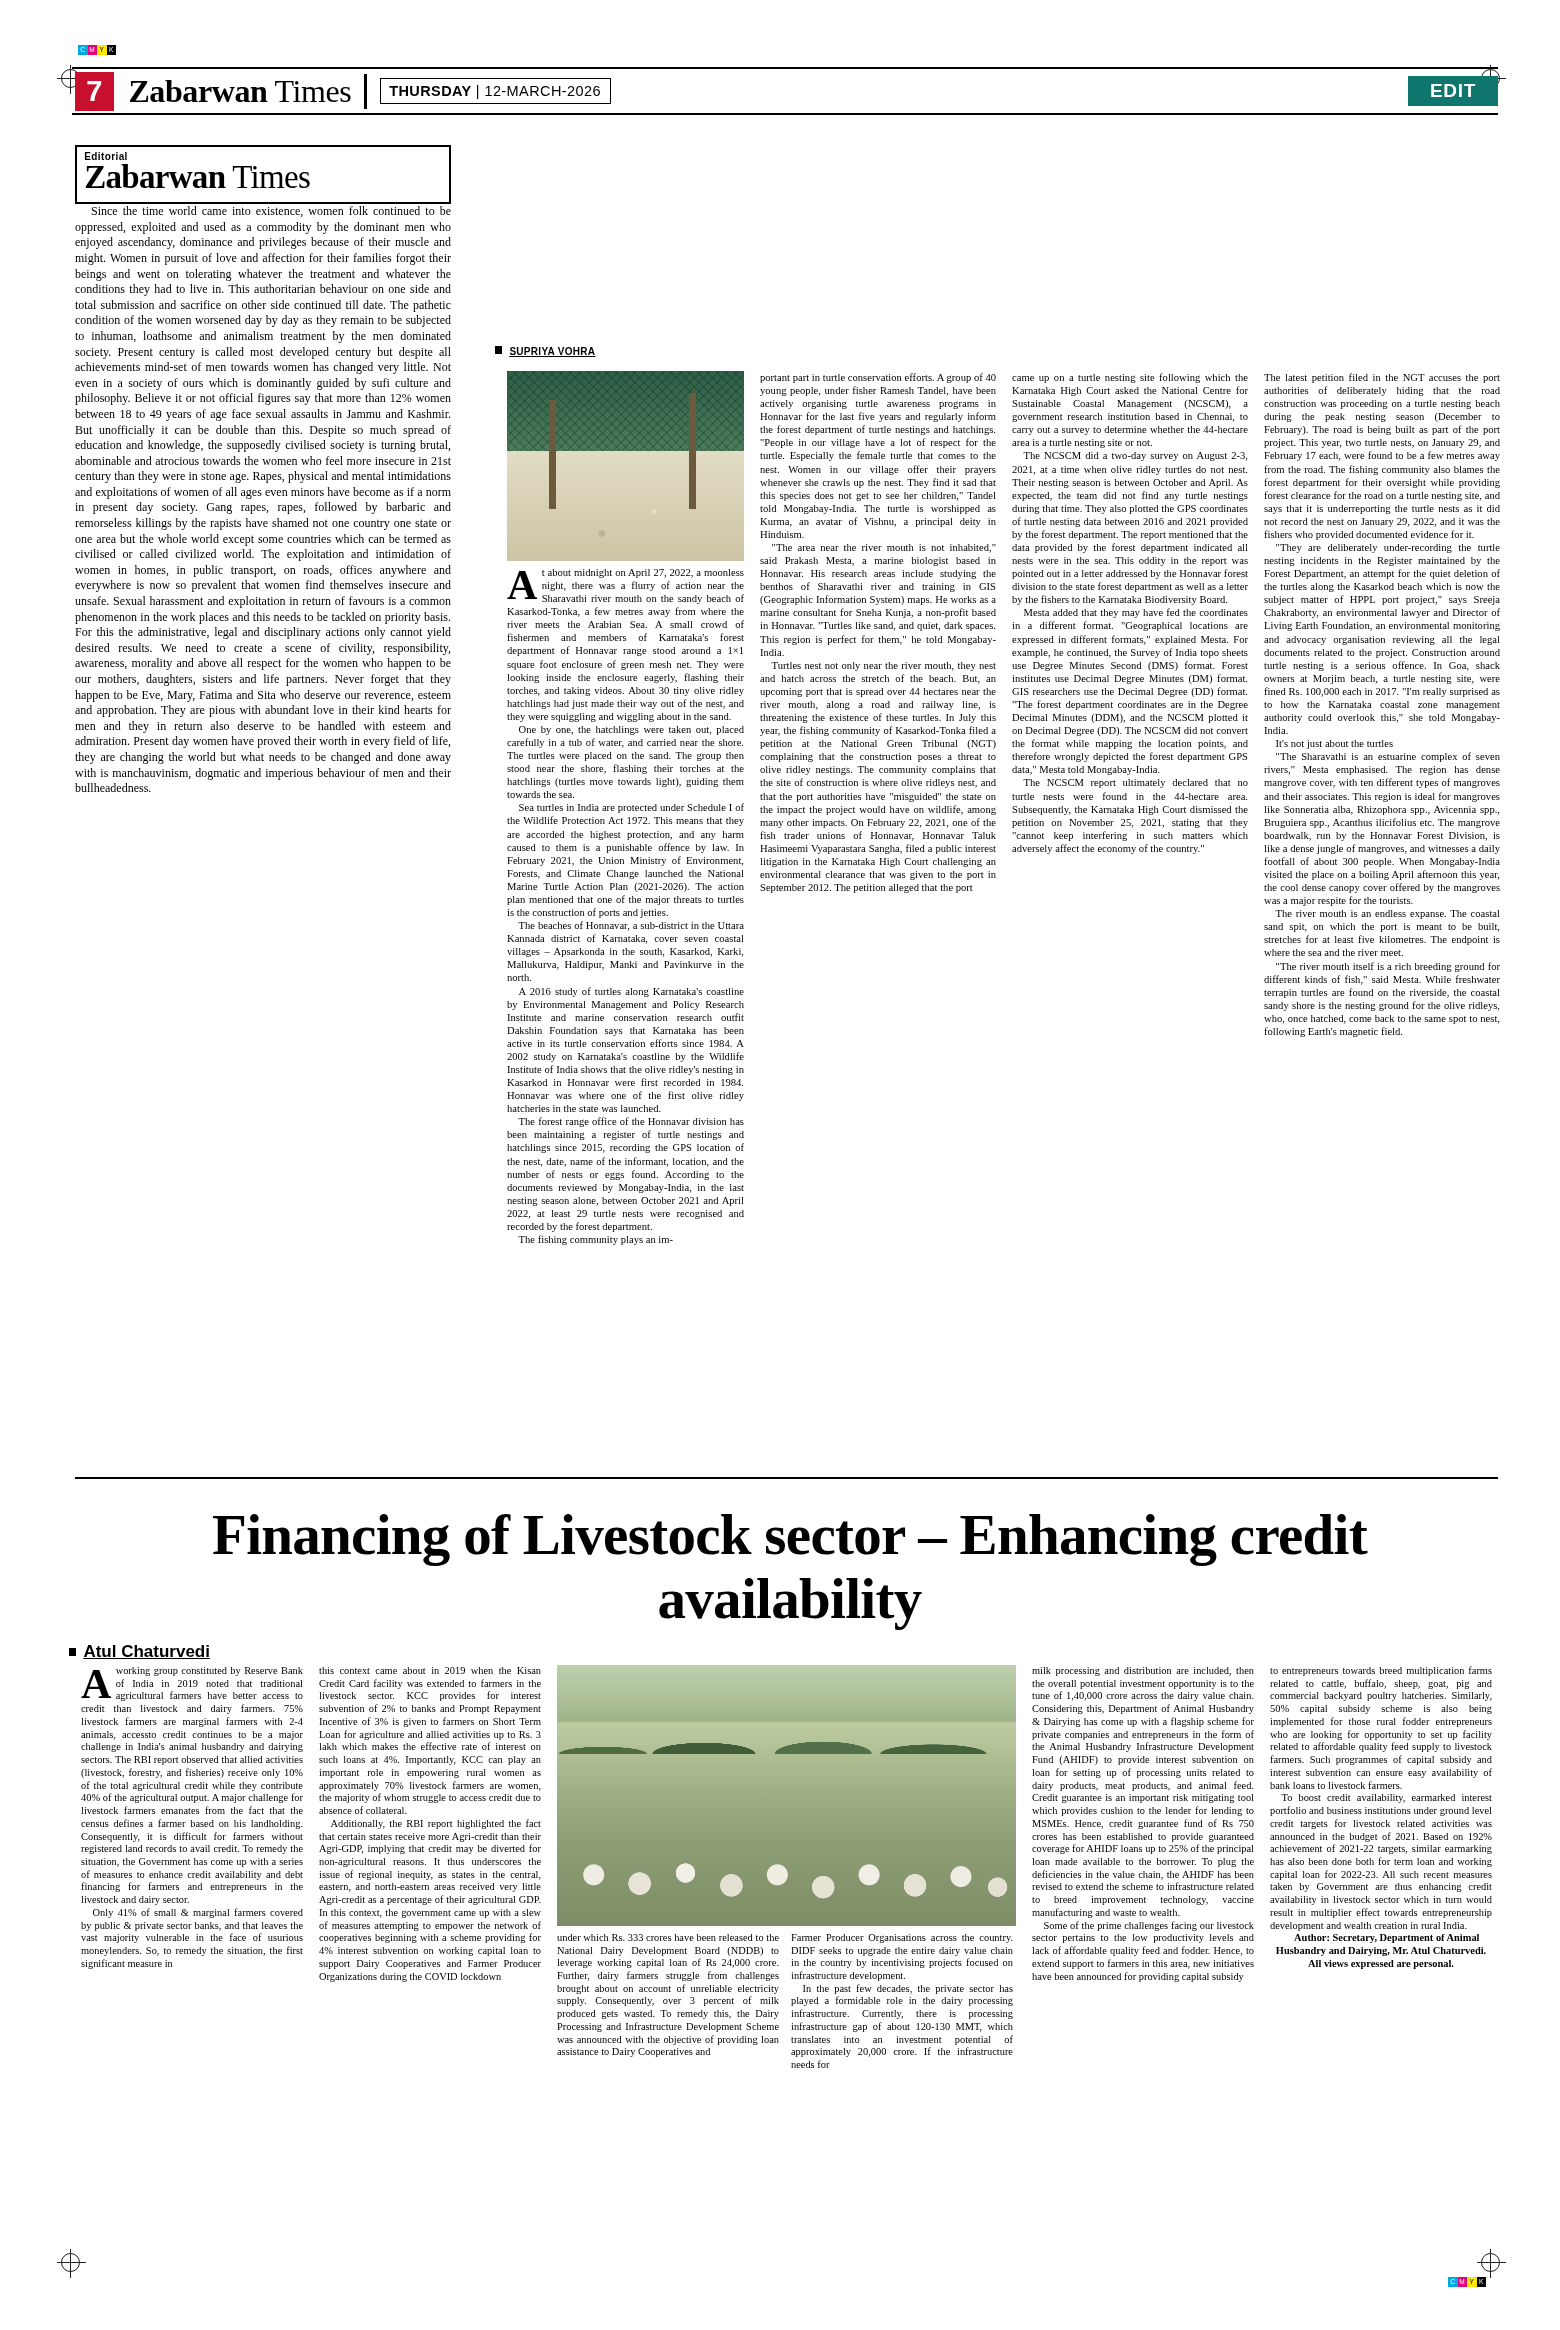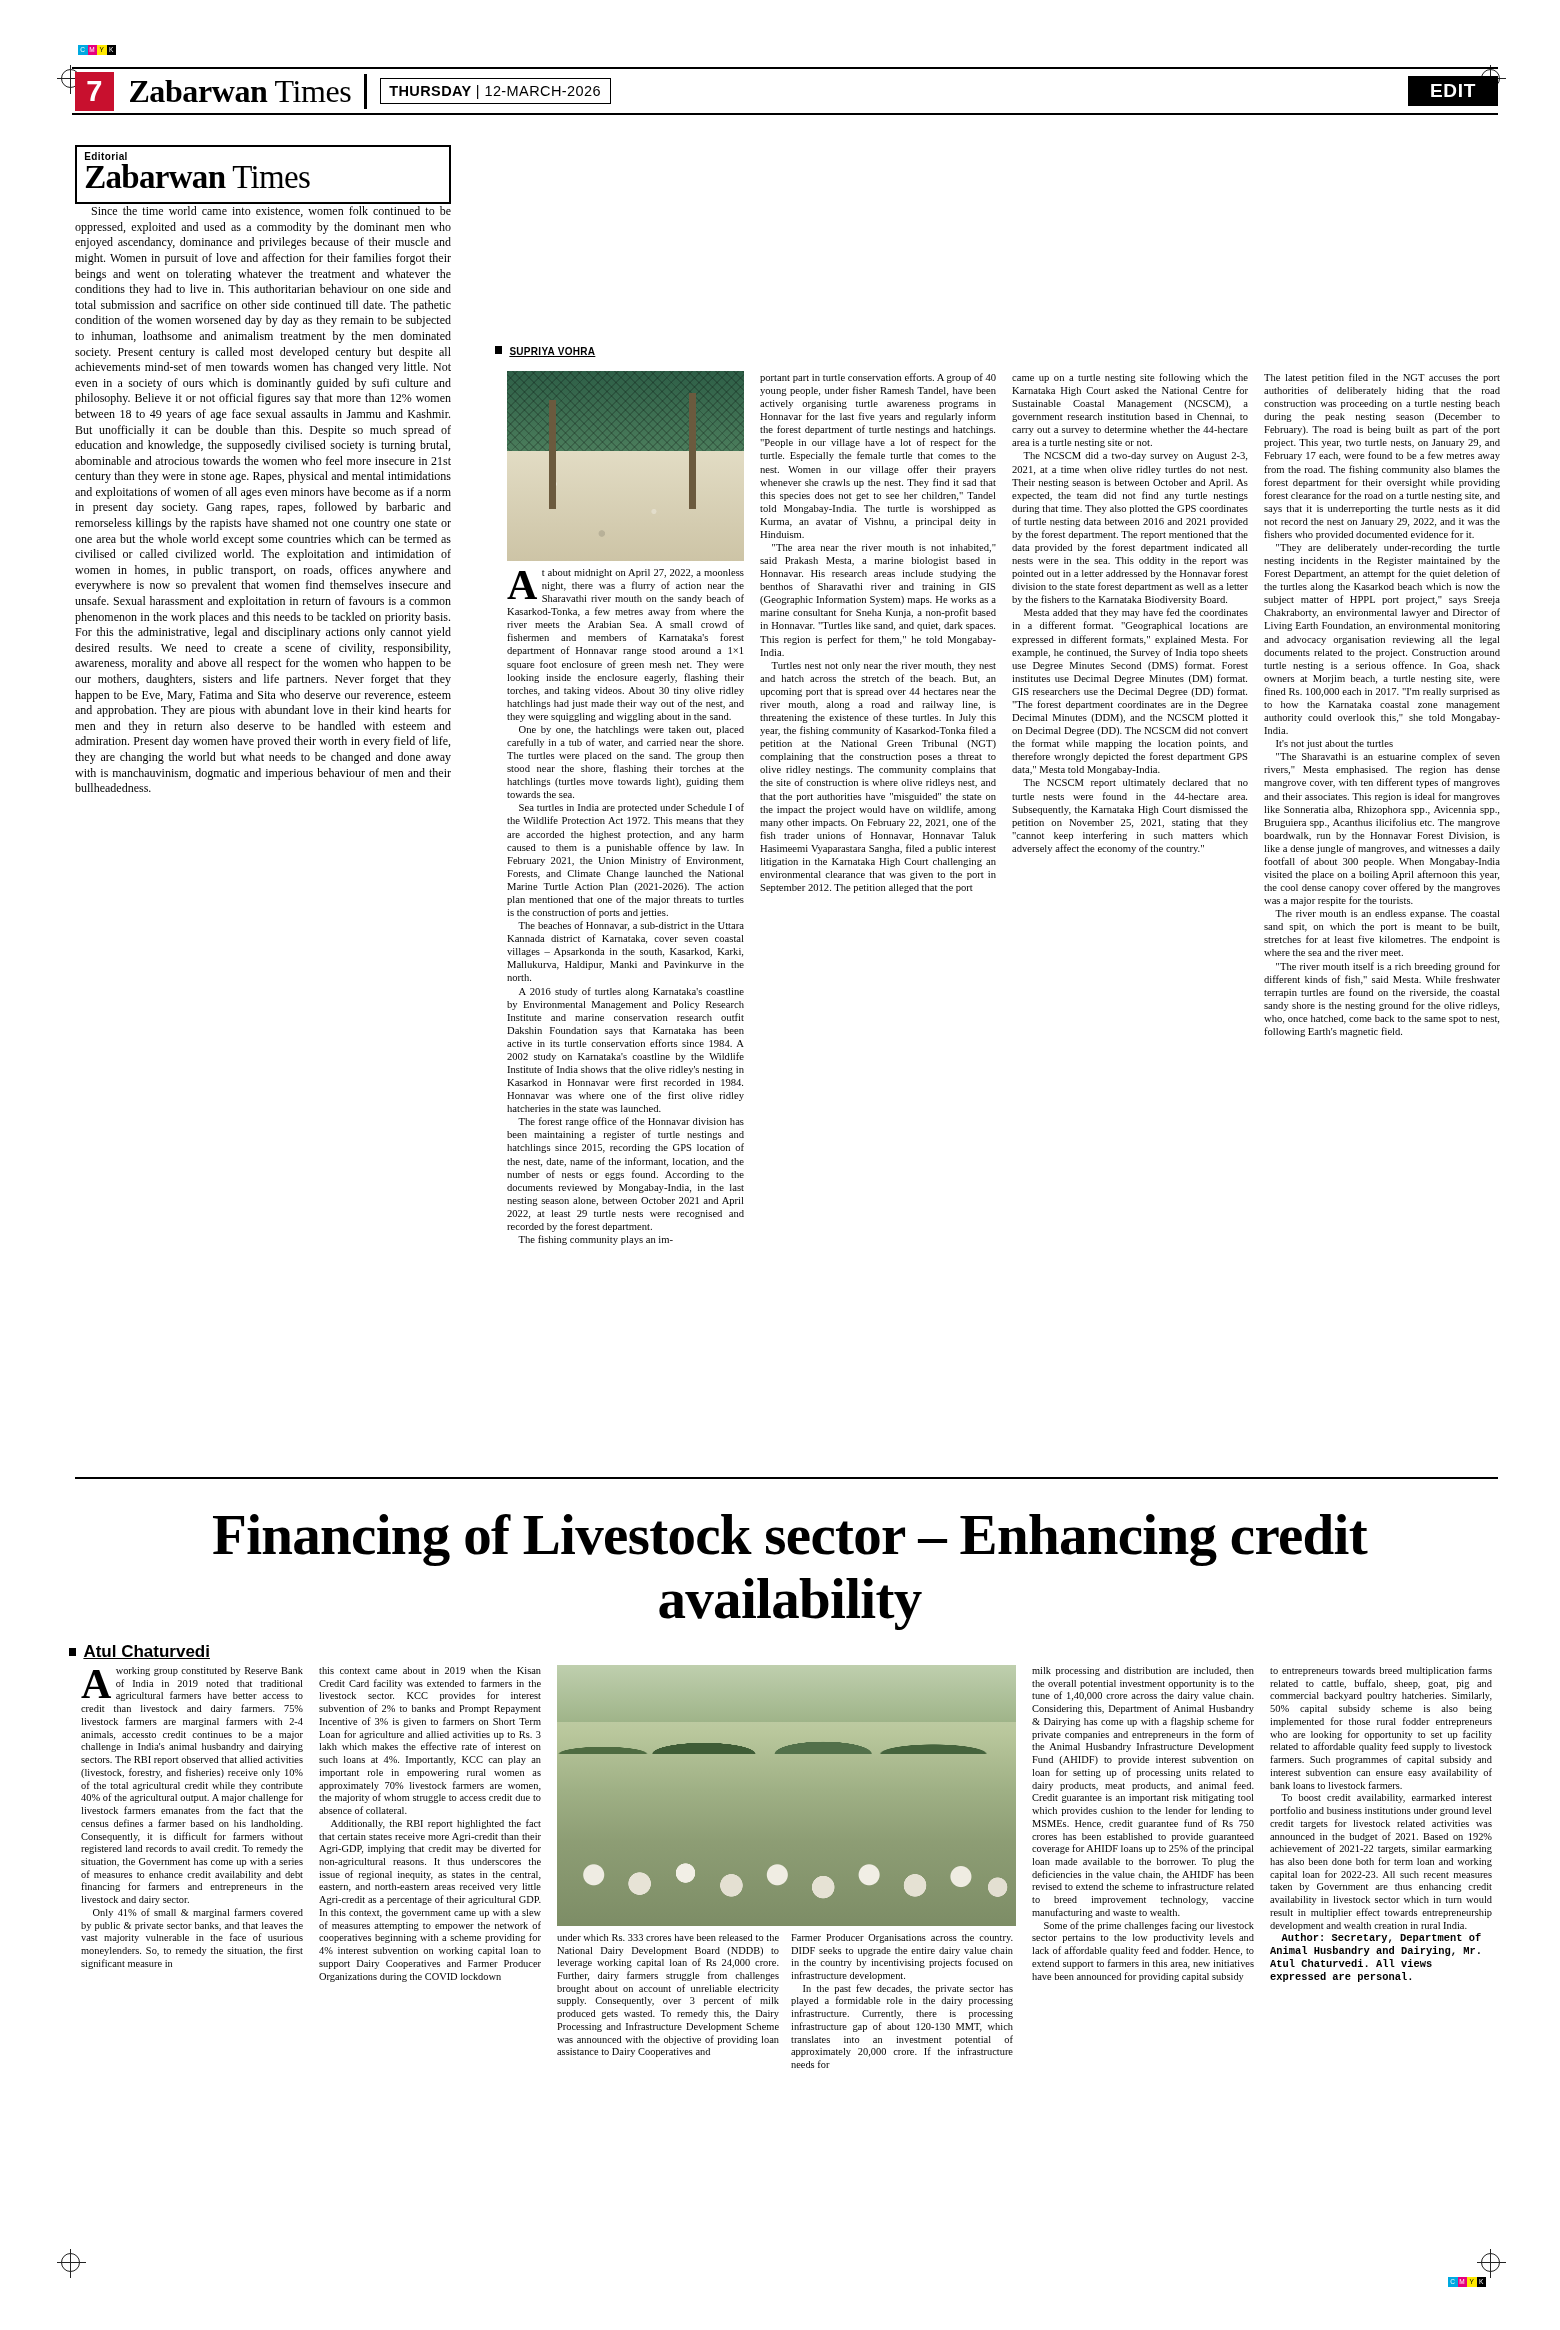--- a/index.html
+++ b/index.html
@@ -61,7 +61,7 @@
   }
   .mast-date .light { font-weight:normal; }
   .edit-tag {
-    margin-left:auto; background:#000000; color:#fff;
+    margin-left:auto; background:#0f766e; color:#fff;
     font-family:"Liberation Sans", sans-serif; font-weight:bold;
     font-size:19px; padding:4.3px 22px; letter-spacing:0.7px;
   }

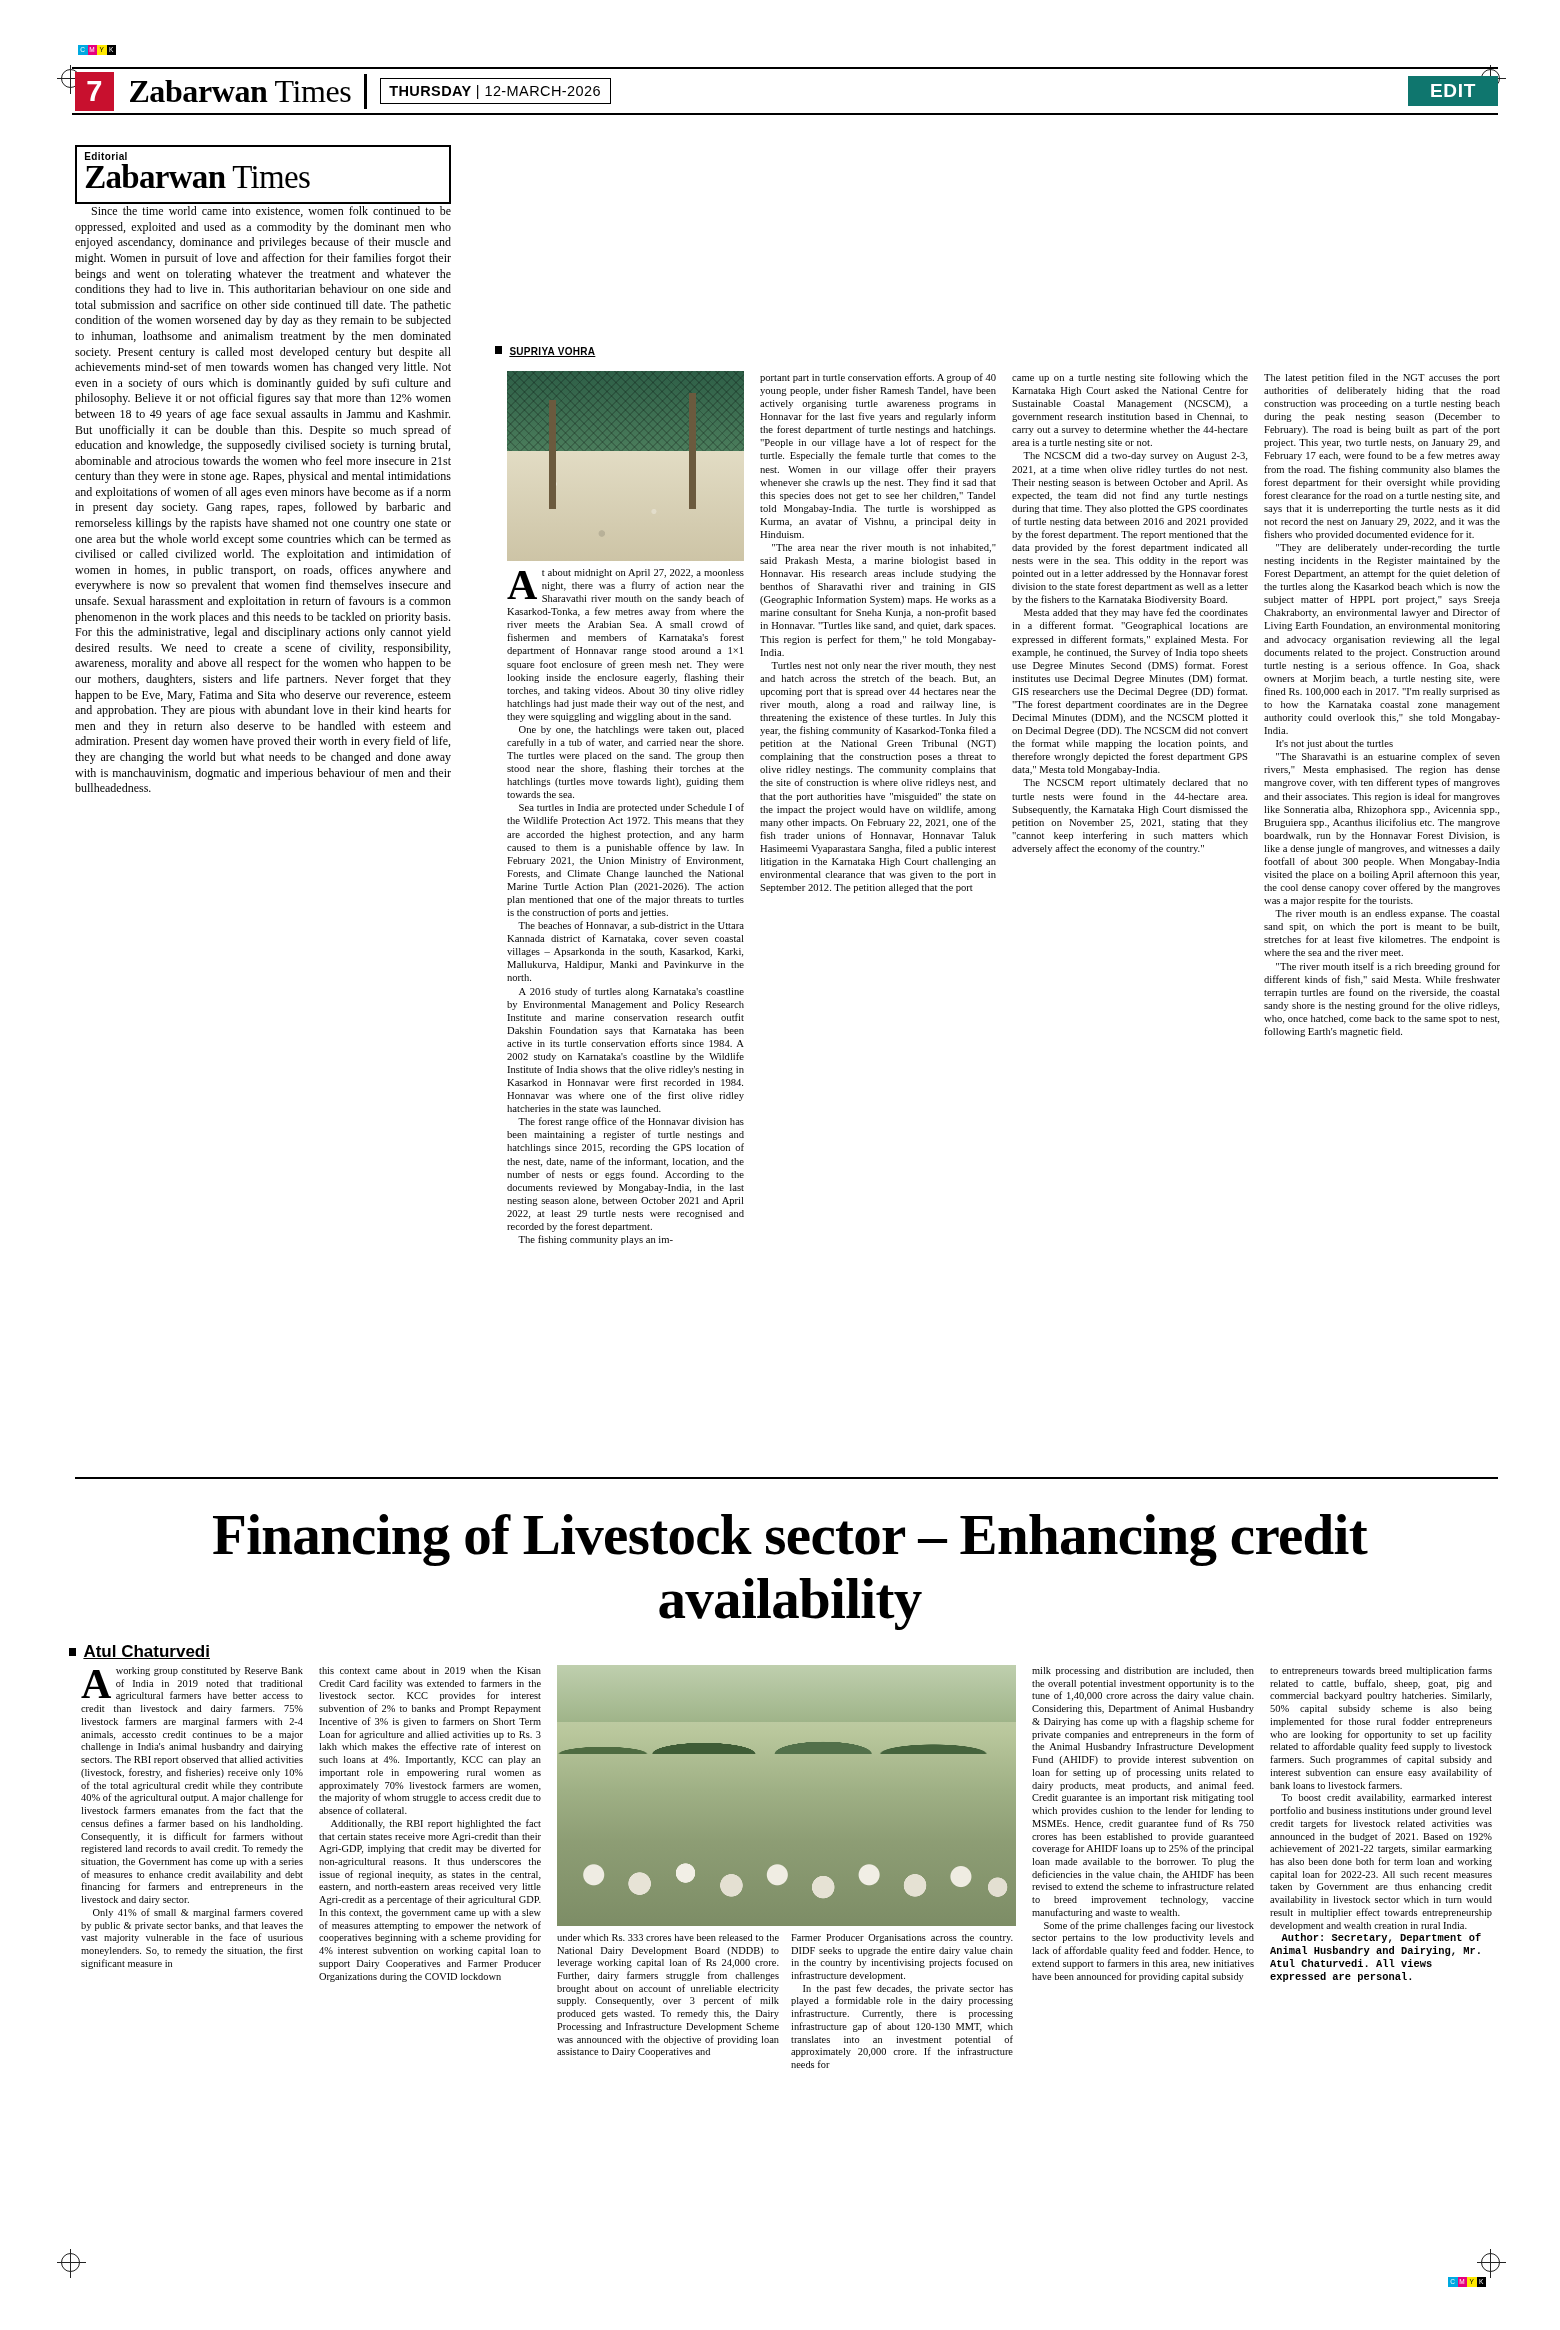--- a/index.html
+++ b/index.html
@@ -199,7 +199,7 @@
   .sub2 { display:flex; gap:12px; }
   .sub2 .fcol { width:222px; }
   .author-note {
-    font-weight:bold; text-align:left; margin-top:7.2px; text-indent:0;font-family:Liberation Mono, monospace;
+    font-weight:bold; text-align:center; margin-top:7.2px; text-indent:0;
   }
   .rule-top {
     position:absolute; left:75px; top:1477px; width:1423px; height:2.2px; background:#000;

